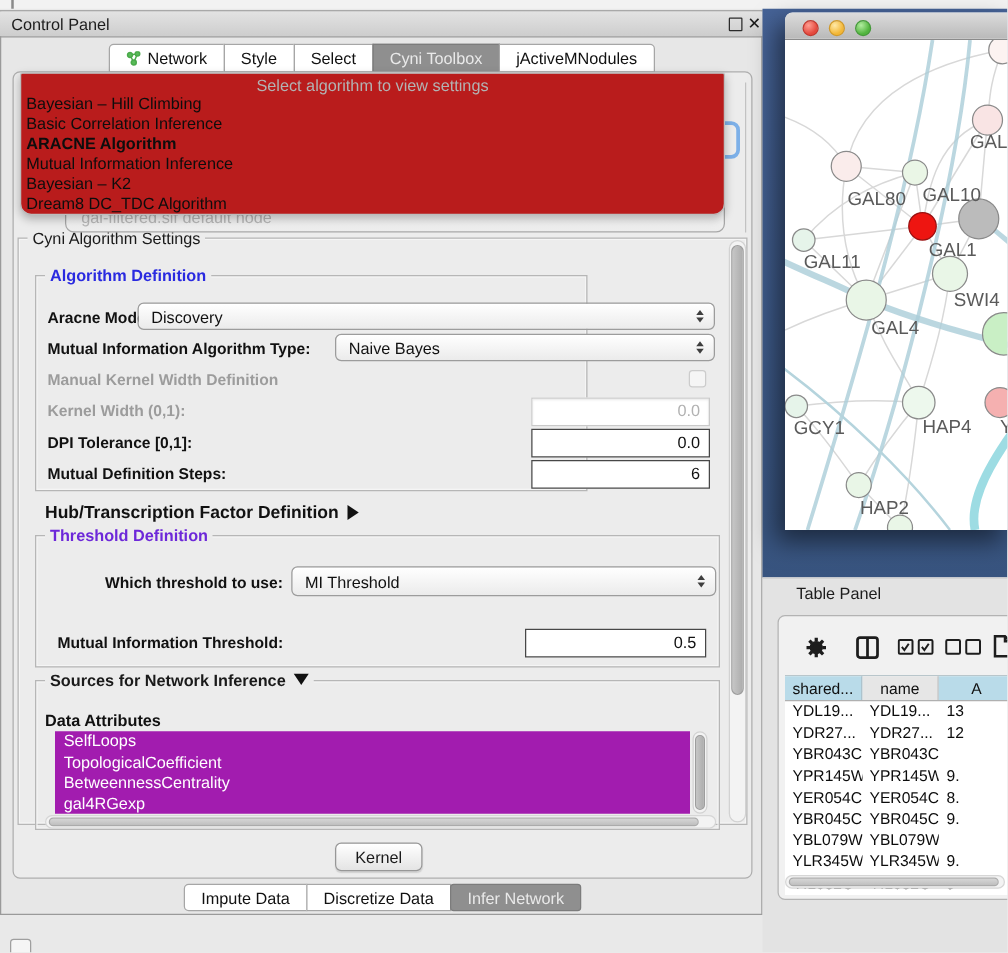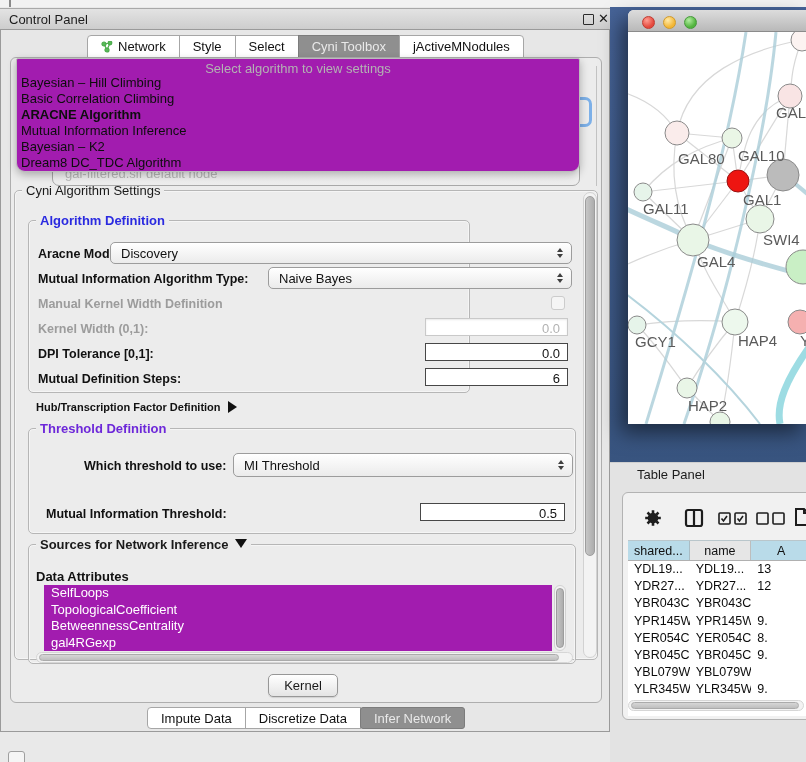--- a/index.html
+++ b/index.html
@@ -46,7 +46,7 @@
                 background:#ededed;z-index:4;}
 
   
-  .dropdown{left:16px;top:58px;width:564px;height:114px;background:#a21caf;
+  .dropdown{left:16px;top:58px;width:564px;height:114px;background:#b91c1c;
             border:1px solid #bdbdbd;border-radius:2px 2px 9px 9px;z-index:10;
             box-shadow:0 3px 8px rgba(0,0,0,.28);overflow:hidden;}
   .dd-placeholder{height:16px;text-align:center;color:#b3b3b3;font-size:13px;padding-top:2px;}

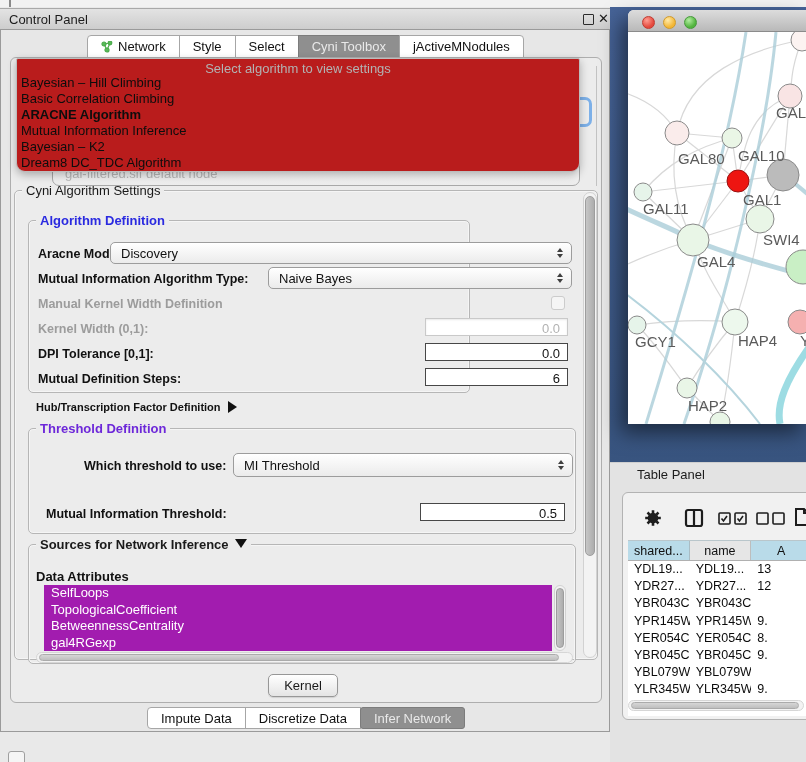--- a/index.html
+++ b/index.html
@@ -181,7 +181,7 @@
     <div class="dd-placeholder">Select algorithm to view settings</div>
     <div id="dd-items">
         <div class="dd-item">Bayesian – Hill Climbing</div>
-        <div class="dd-item">Basic Correlation Climbing</div>
+        <div class="dd-item">Basic Correlation Inference</div>
         <div class="dd-item bold">ARACNE Algorithm</div>
         <div class="dd-item">Mutual Information Inference</div>
         <div class="dd-item">Bayesian – K2</div>

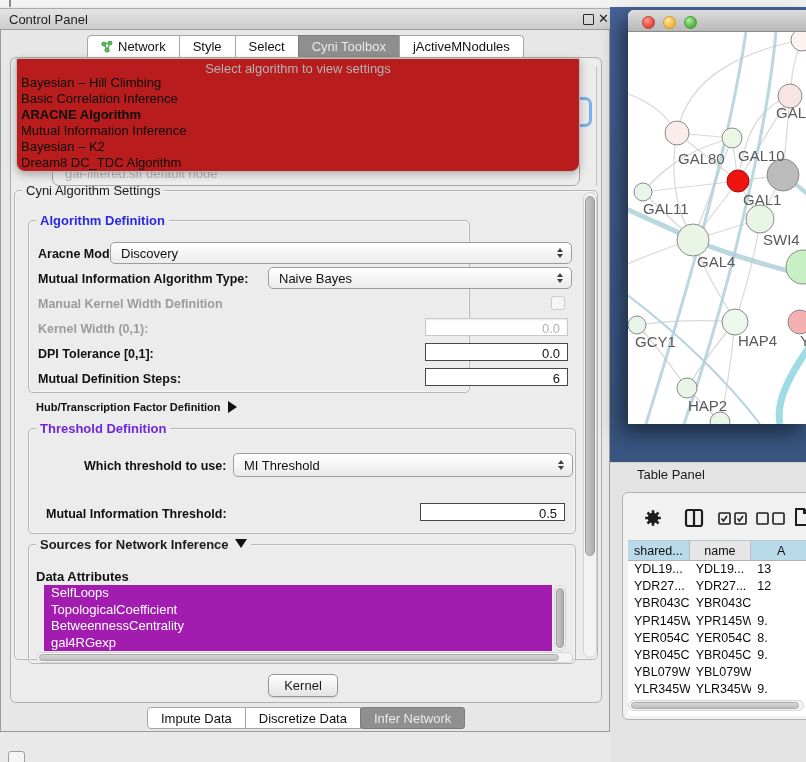--- a/index.html
+++ b/index.html
@@ -54,7 +54,7 @@
   .dd-item.bold{font-weight:700;}
 
   
-  .fs{position:absolute;border:1px solid #b6b6b6;border-radius:5px;
+  .fs{position:absolute;border:1px solid #b6b6b6;border-radius:0;
       box-shadow:inset 0 0 0 1px #f5f5f5;}
   .fs-legend{position:absolute;top:-8px;left:7px;background:#ececec;padding:0 4px;
              font-size:13px;font-weight:700;white-space:nowrap;}

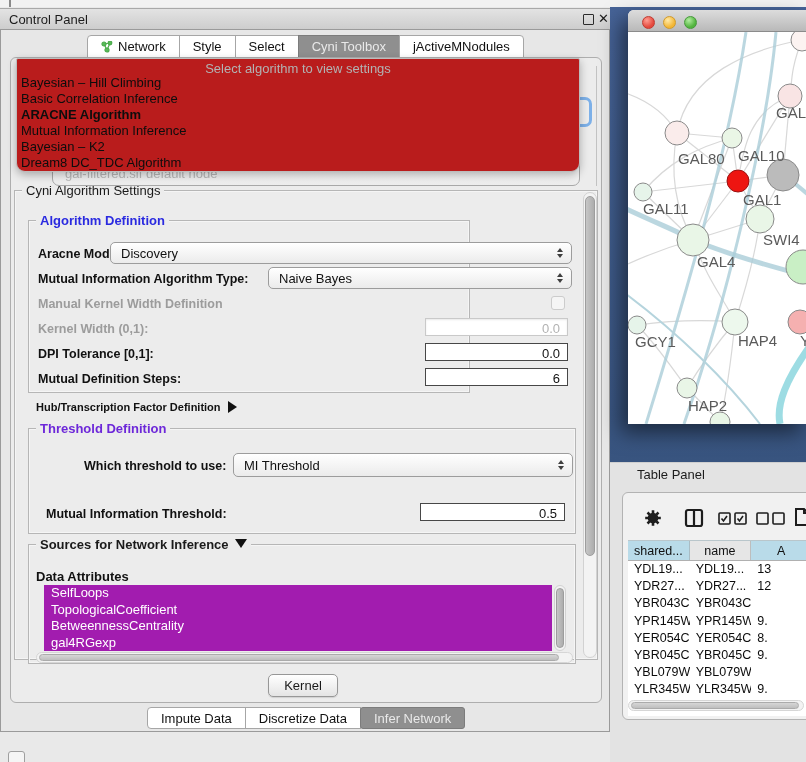--- a/index.html
+++ b/index.html
@@ -72,7 +72,7 @@
   .arr-dn{border-top:4.5px solid #3e3e3e;}
 
   
-  .tf{position:absolute;height:18px;background:#fff;border:1px solid #474747;
+  .tf{position:absolute;height:23px;background:#fff;border:1px solid #474747;
       font-size:13px;color:#111;text-align:right;padding:2px 7px 0 4px;}
   .tf.dis{border:1px solid #c9c9c9;color:#b2b2b2;box-shadow:inset 0 1px 2px #e8e8e8;}
   .cb{position:absolute;width:14px;height:14px;border:1px solid #cccccc;border-radius:3px;background:#f5f5f5;}

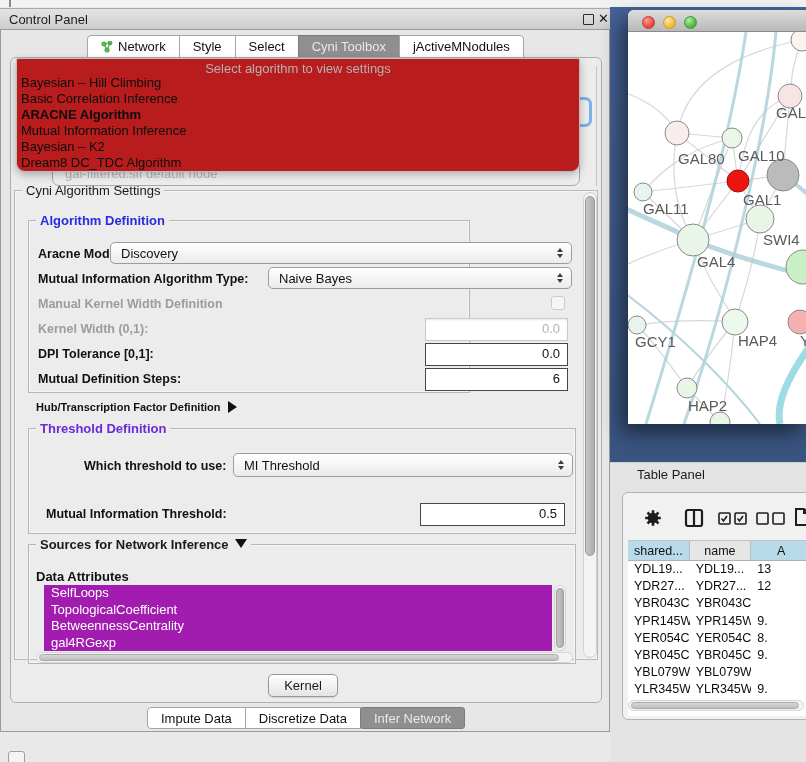--- a/index.html
+++ b/index.html
@@ -225,7 +225,7 @@
   <div class="lbl" style="left:38px;top:372px;">Mutual Definition Steps:</div>
   <div class="tf" style="left:425px;top:368px;width:143px;">6</div>
 
-  <div class="lbl" style="left:36px;top:401px;font-size:11px;">
+  <div class="lbl" style="left:36px;top:401px;font-size:14px;">
     <span>Hub/Transcription Factor Definition</span><span class="tri-right"></span>
   </div>
 

